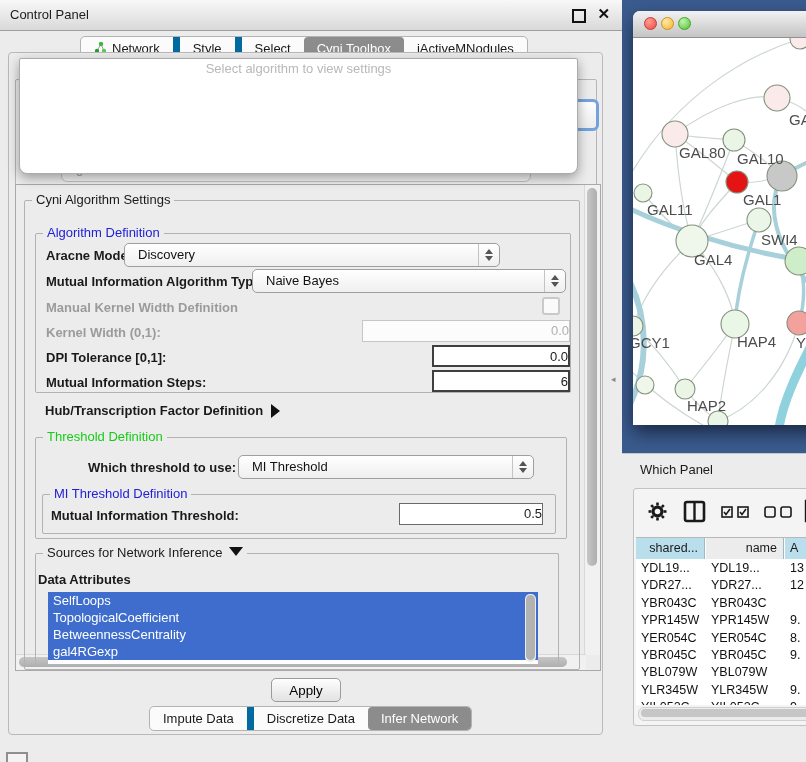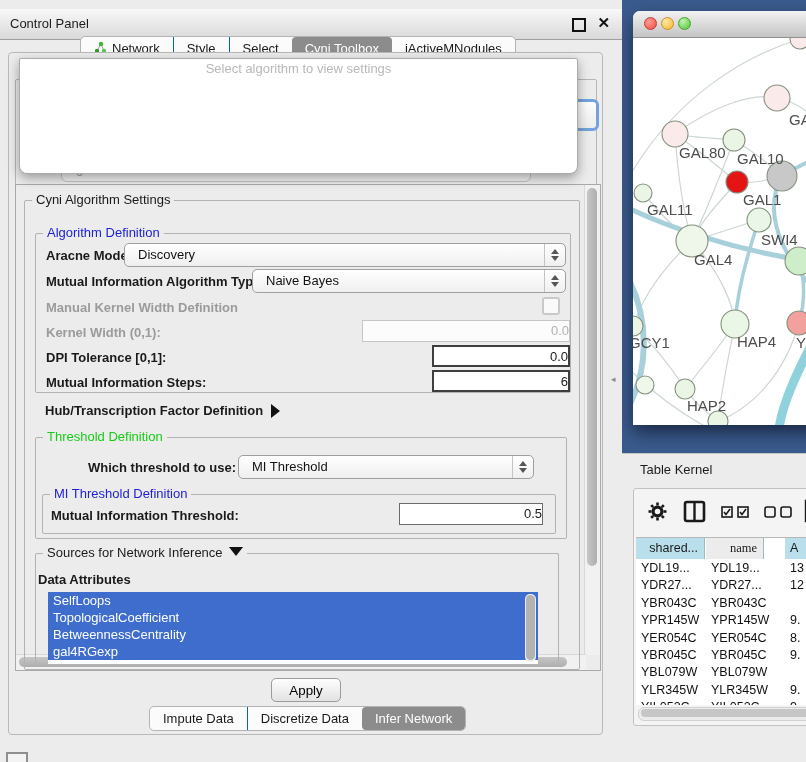--- a/index.html
+++ b/index.html
@@ -8,7 +8,7 @@
         background:#ececec;}
   
   .cp{position:absolute;left:0;top:0;width:622px;height:762px;background:#ececec;}
-  .cp-titlebar{position:absolute;left:0;top:9px;right:0;height:30px;
+  .cp-titlebar{position:absolute;left:0;top:0;right:0;height:30px;
       background:linear-gradient(#f8f8f8,#d9d9d9);border-bottom:1px solid #9f9f9f;}
   .cp-title{position:absolute;left:10px;top:0;line-height:30px;color:#1c1c1c;}
   .wbtn-float{position:absolute;right:36px;top:9px;width:10px;height:10px;border:2px solid #111;}

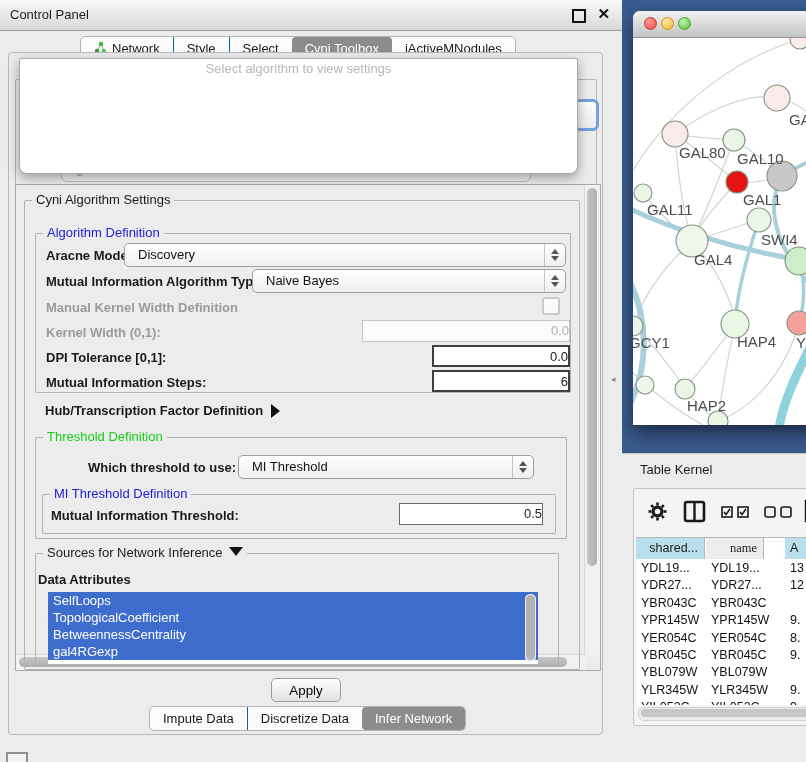--- a/index.html
+++ b/index.html
@@ -15,7 +15,7 @@
   .wbtn-close{position:absolute;right:12px;top:5px;font-weight:bold;font-size:15px;color:#111;}
   .tabstrip{position:absolute;left:80px;top:36px;height:23px;display:flex;align-items:stretch;
       background:#fbfbfb;border:1px solid #b3b3b3;border-radius:5px;overflow:hidden;}
-  .tab{display:flex;align-items:center;gap:5px;padding:0 13px;border-left:1px solid #0369a1;
+  .tab{display:flex;align-items:center;gap:5px;padding:0 13px;border-left:7px solid #0369a1;
       color:#1a1a1a;white-space:nowrap;}
   .tab:first-child{border-left:none;}
   .tab.sel{background:#8c8c8c;color:#fff;border-left:none;border-radius:4px;}

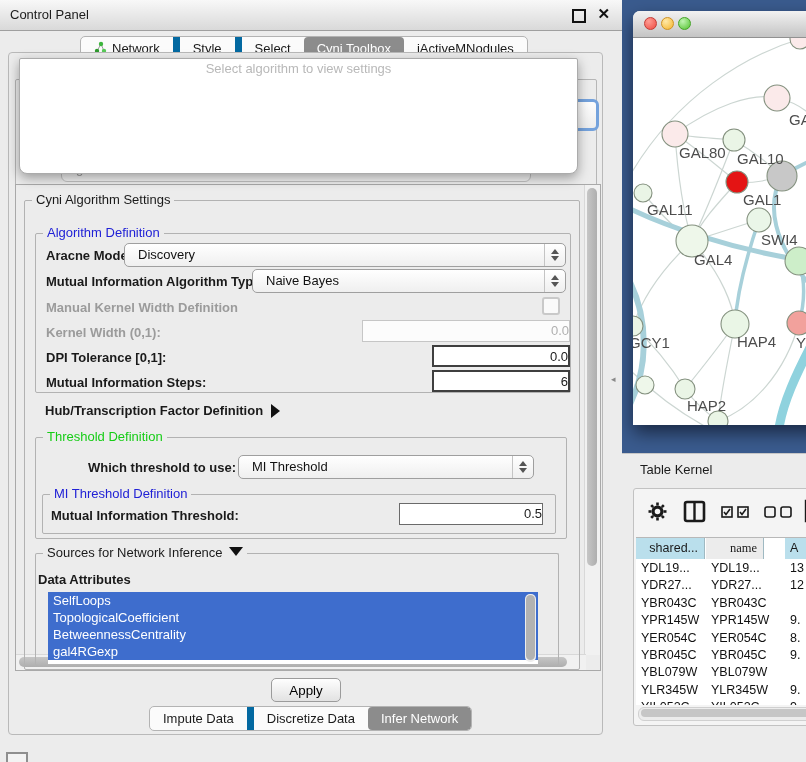--- a/index.html
+++ b/index.html
@@ -176,7 +176,7 @@
             <span class="legend blue">Algorithm Definition</span>
 
             <span class="blabel" style="left:10px;top:14px;">Aracne Mode:</span>
-            <div class="combo" style="left:88px;top:9px;width:442px;">
+            <div class="combo" style="left:88px;top:9px;width:376px;">
               <span class="val">Discovery</span>
               <span class="step">
                   <span class="tri-up"></span>

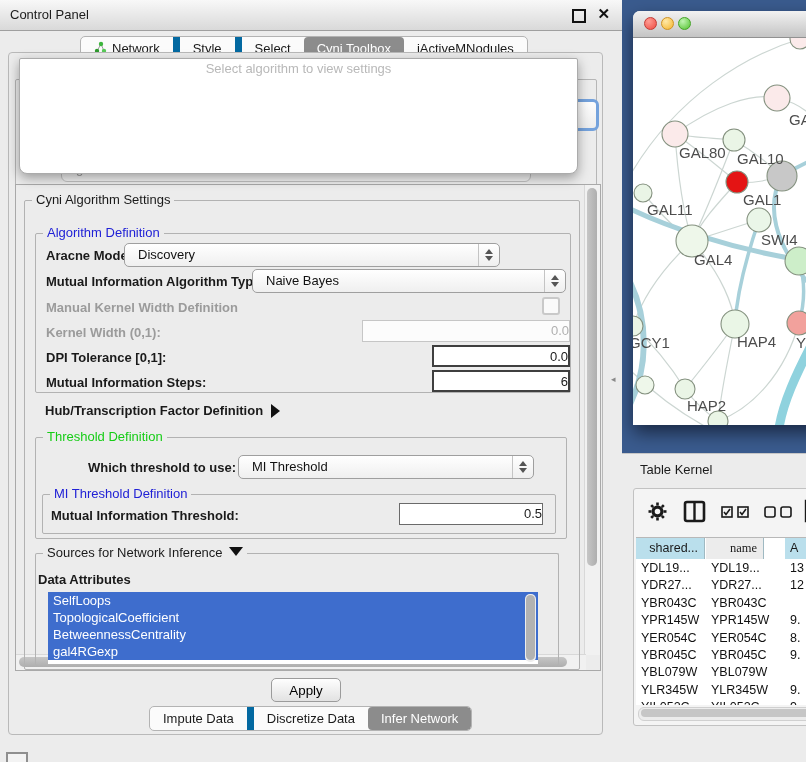--- a/index.html
+++ b/index.html
@@ -337,7 +337,7 @@
   </div>
 
   <div class="tp">
-    <span class="tp-title">Table Kernel</span>
+    <span class="tp-title">Which Panel</span>
     <div class="tp-inner">
       <div class="tp-toolbar">
         <span class="ticon" style="left:14px;top:13px;">

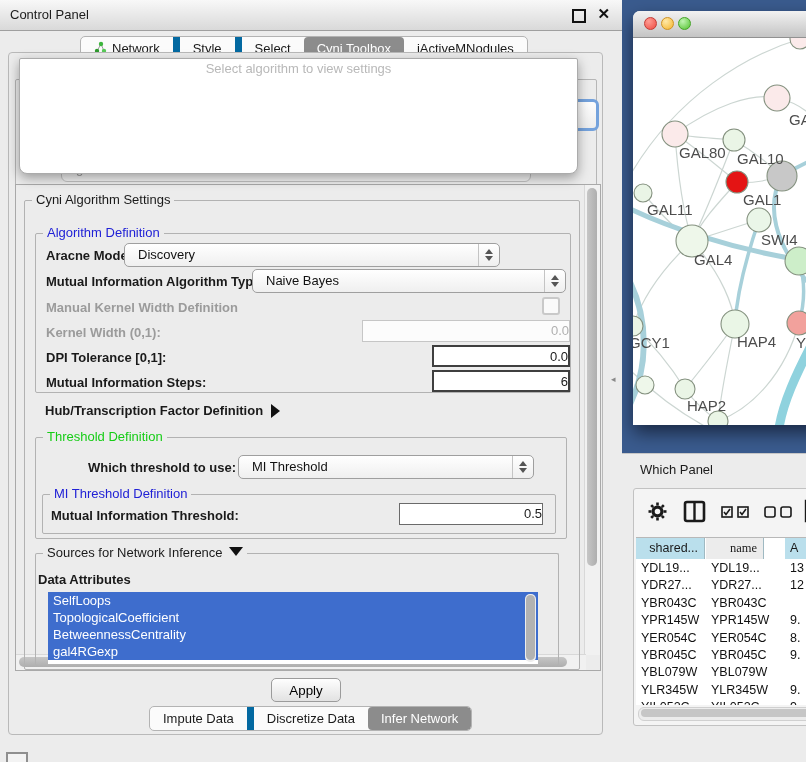--- a/index.html
+++ b/index.html
@@ -385,7 +385,7 @@
       <div class="tp-table">
         <div id="tp-headers">
             <div class="th" style="left: 0px; width: 69px; background: rgb(186, 223, 236); text-align: right; padding: 0px 6px 0px 0px;">shared...</div>
-            <div class="th" style="left: 70px; width: 58px; background: rgb(236, 236, 236); text-align: right; padding: 0px 6px 0px 0px; font-family: Liberation Serif, serif;">name</div>
+            <div class="th" style="left: 70px; width: 78px; background: rgb(236, 236, 236); text-align: right; padding: 0px 6px 0px 0px;">name</div>
             <div class="th" style="left: 149px; width: 47px; background: rgb(186, 223, 236); text-align: left; padding: 0px 0px 0px 5px;">A</div>
           </div>
         <div id="tp-rows">

